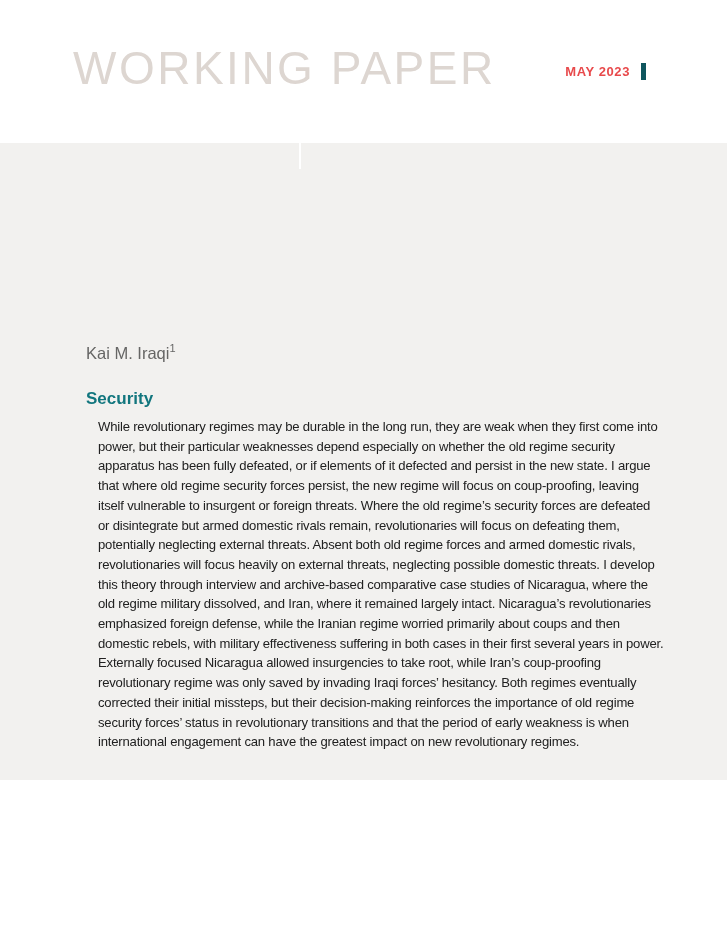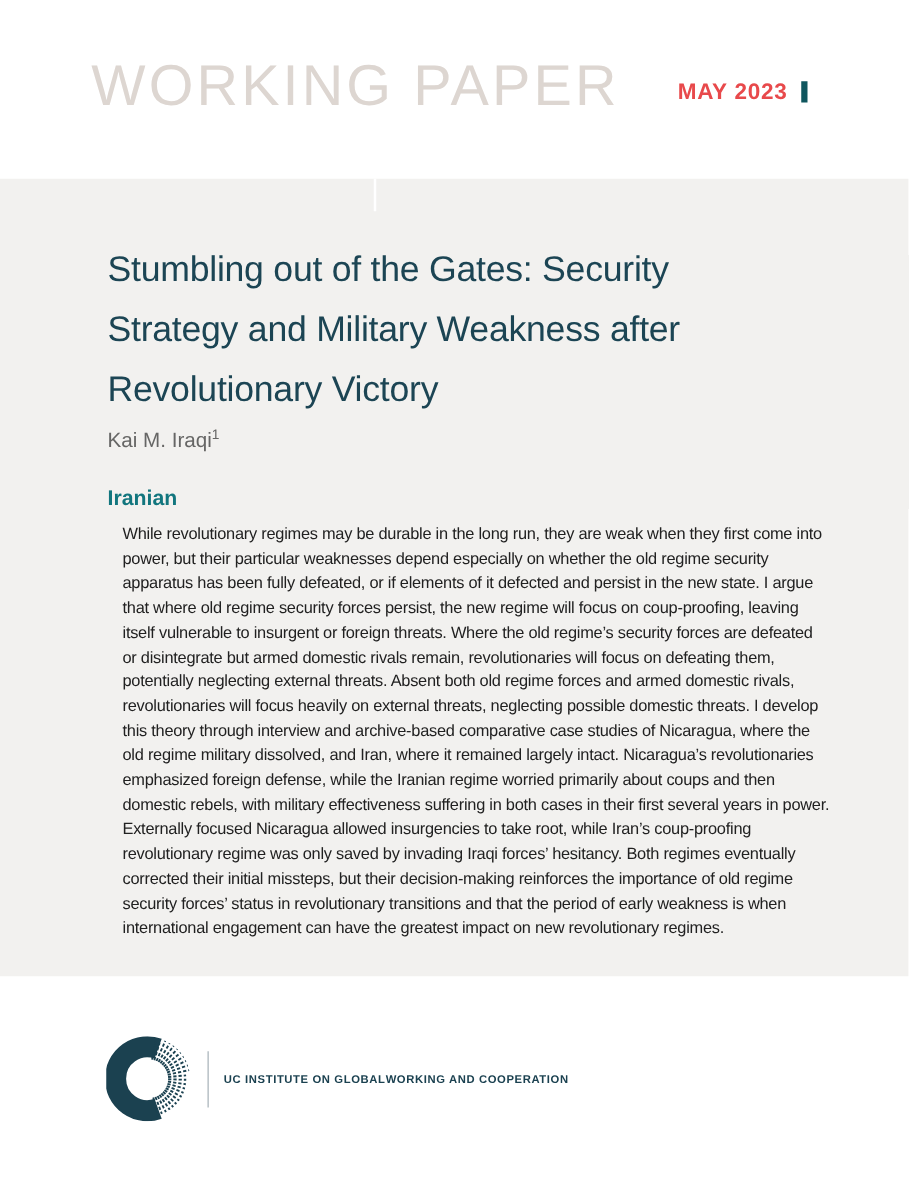--- a/index.html
+++ b/index.html
@@ -5,7 +5,7 @@
   html,body{margin:0;padding:0;background:#ffffff;}
   .page{
     position:relative;
-    width:727px;height:944px;
+    width:727px;height:780px;
     background:#ffffff;
     overflow:hidden;
     font-family:"Liberation Sans", sans-serif;

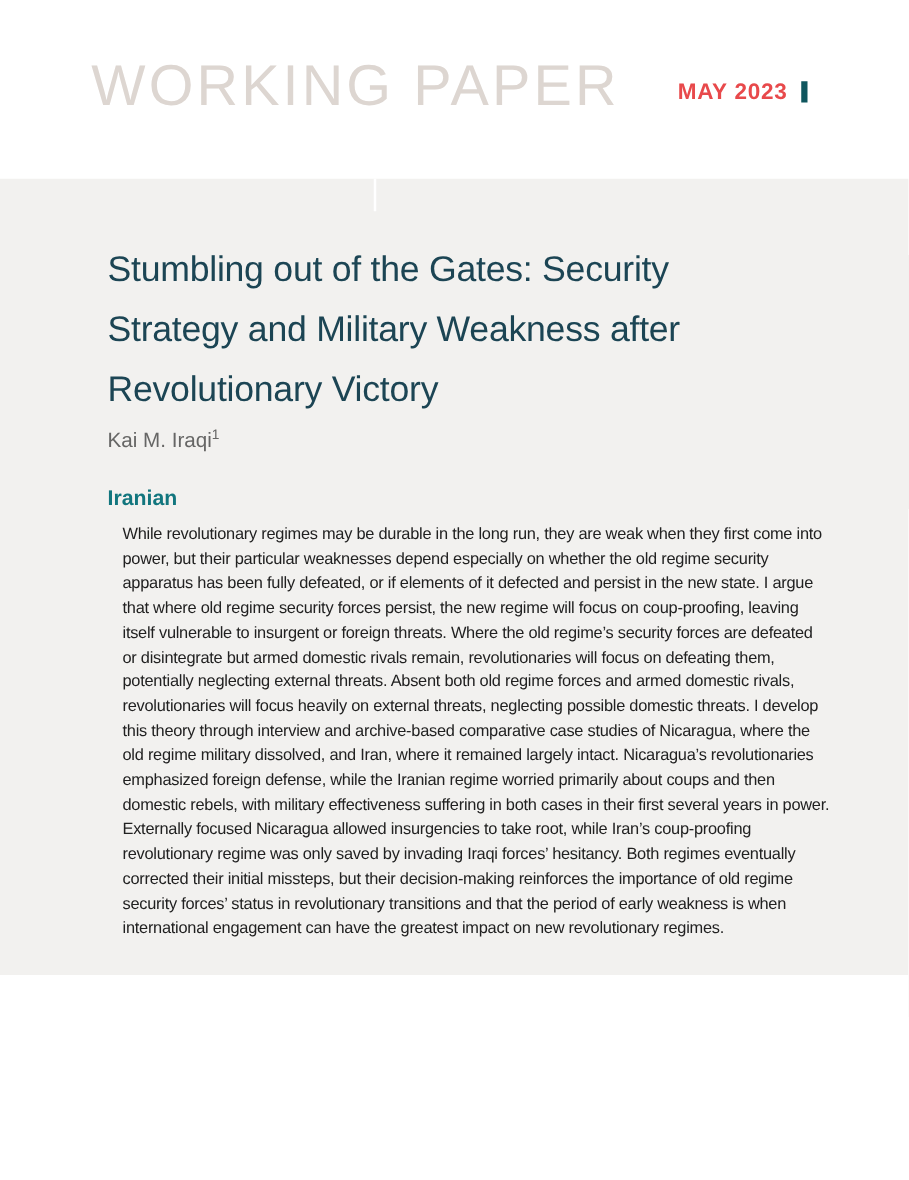--- a/index.html
+++ b/index.html
@@ -21,7 +21,7 @@
     display:flex;align-items:center;
   }
   .date-label{
-    font-size:18px;font-weight:bold;letter-spacing:0.6px;
+    font-size:13px;font-weight:bold;letter-spacing:0.6px;
     color:#e8494b;white-space:nowrap;
   }
   .date-bar{

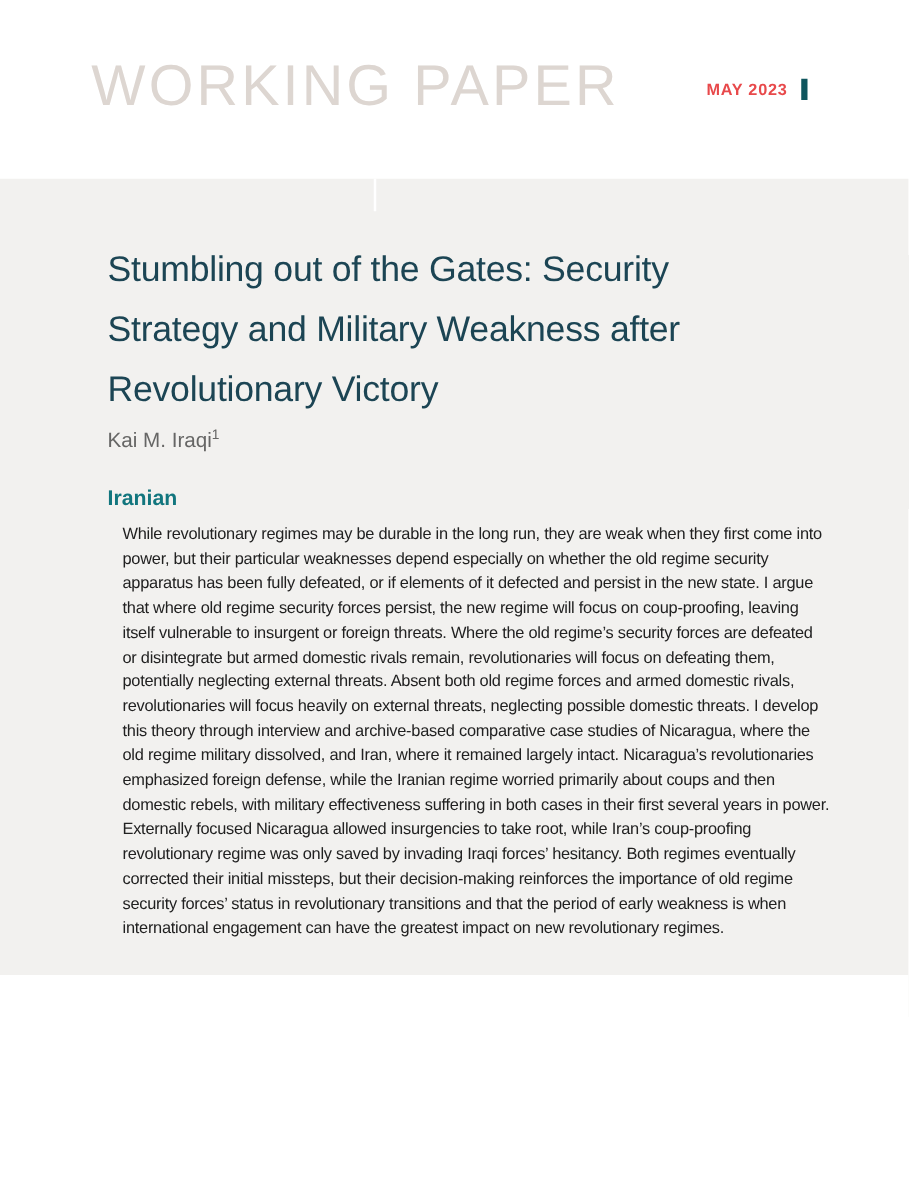--- a/index.html
+++ b/index.html
@@ -93,11 +93,6 @@
     <div class="band-tick"></div>
   </div>
 
-  <div class="title">
-    <div>Stumbling out of the Gates: Security</div>
-    <div>Strategy and Military Weakness after</div>
-    <div>Revolutionary Victory</div>
-  </div>
 
   <div class="author"><span>Kai M. Iraqi</span><sup>1</sup></div>
 

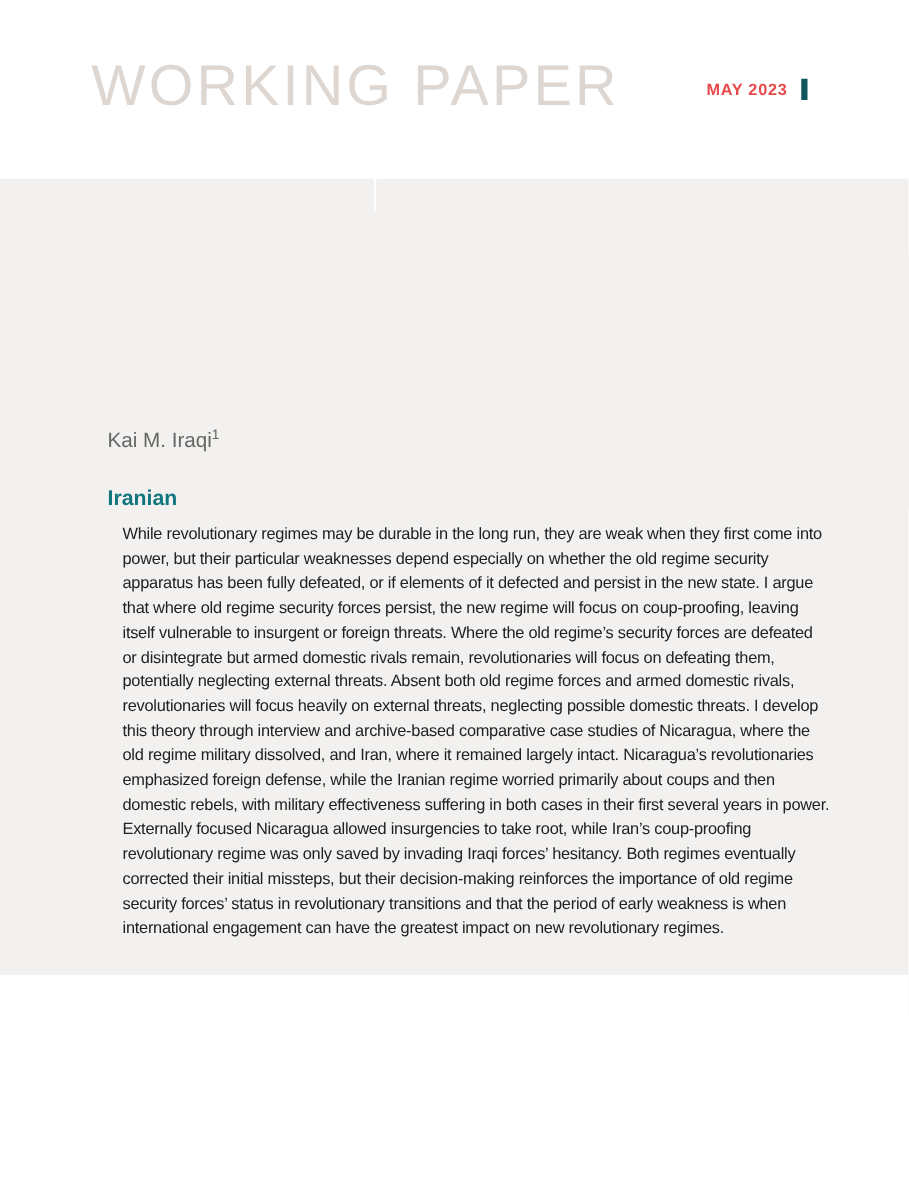--- a/index.html
+++ b/index.html
@@ -96,7 +96,7 @@
 
   <div class="author"><span>Kai M. Iraqi</span><sup>1</sup></div>
 
-  <div class="abstract-heading">Iranian</div>
+  <div class="abstract-heading">Security</div>
 
   <p class="abstract-body">While revolutionary regimes may be durable in the long run, they are weak when they first come into power, but their particular weaknesses depend especially on whether the old regime security apparatus has been fully defeated, or if elements of it defected and persist in the new state. I argue that where old regime security forces persist, the new regime will focus on coup-proofing, leaving itself vulnerable to insurgent or foreign threats. Where the old regime’s security forces are defeated or disintegrate but armed domestic rivals remain, revolutionaries will focus on defeating them, potentially neglecting external threats. Absent both old regime forces and armed domestic rivals, revolutionaries will focus heavily on external threats, neglecting possible domestic threats. I develop this theory through interview and archive-based comparative case studies of Nicaragua, where the old regime military dissolved, and Iran, where it remained largely intact. Nicaragua’s revolutionaries emphasized foreign defense, while the Iranian regime worried primarily about coups and then domestic rebels, with military effectiveness suffering in both cases in their first several years in power. Externally focused Nicaragua allowed insurgencies to take root, while Iran’s coup-proofing revolutionary regime was only saved by invading Iraqi forces’ hesitancy. Both regimes eventually corrected their initial missteps, but their decision-making reinforces the importance of old regime security forces’ status in revolutionary transitions and that the period of early weakness is when international engagement can have the greatest impact on new revolutionary regimes.</p>
 

